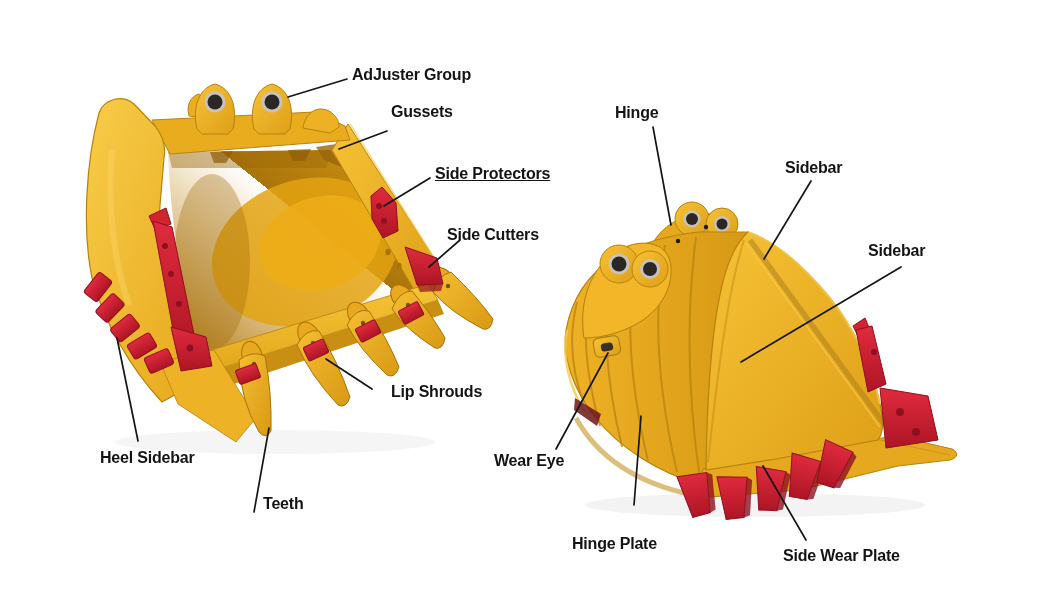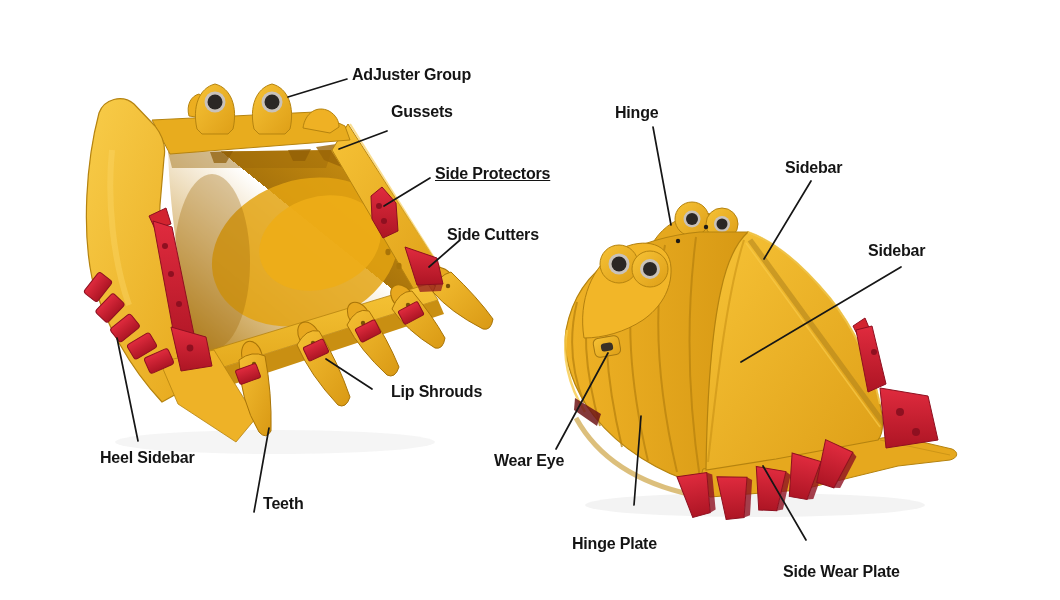--- a/index.html
+++ b/index.html
@@ -278,7 +278,7 @@
   <div class="label" style="left: 868px; top: 243px;">Sidebar</div>
   <div class="label" style="left: 494px; top: 453px;">Wear Eye</div>
   <div class="label" style="left: 572px; top: 536px;">Hinge Plate</div>
-  <div class="label" style="left: 783px; top: 548px; margin-top: 16px;">Side Wear Plate</div>
+  <div class="label" style="left: 783px; top: 548px;">Side Wear Plate</div>
 
 </div>
 

